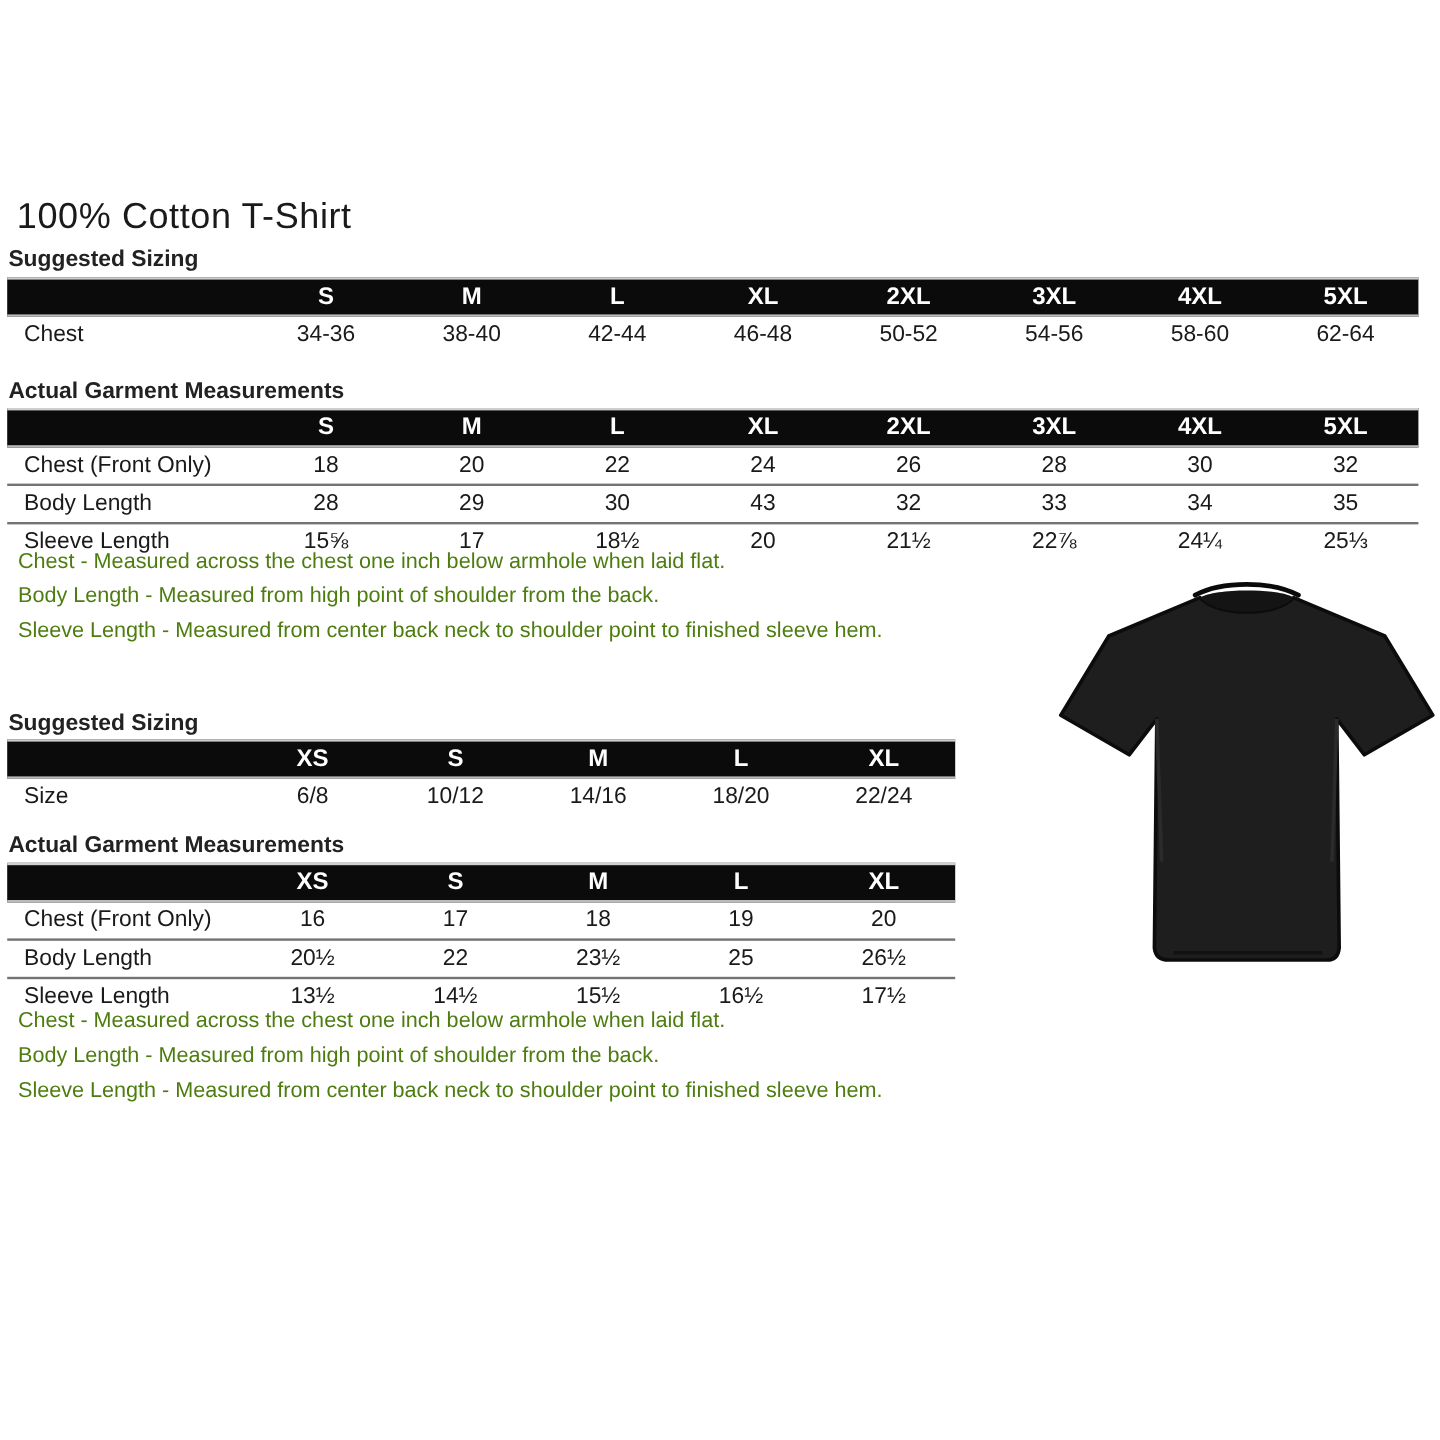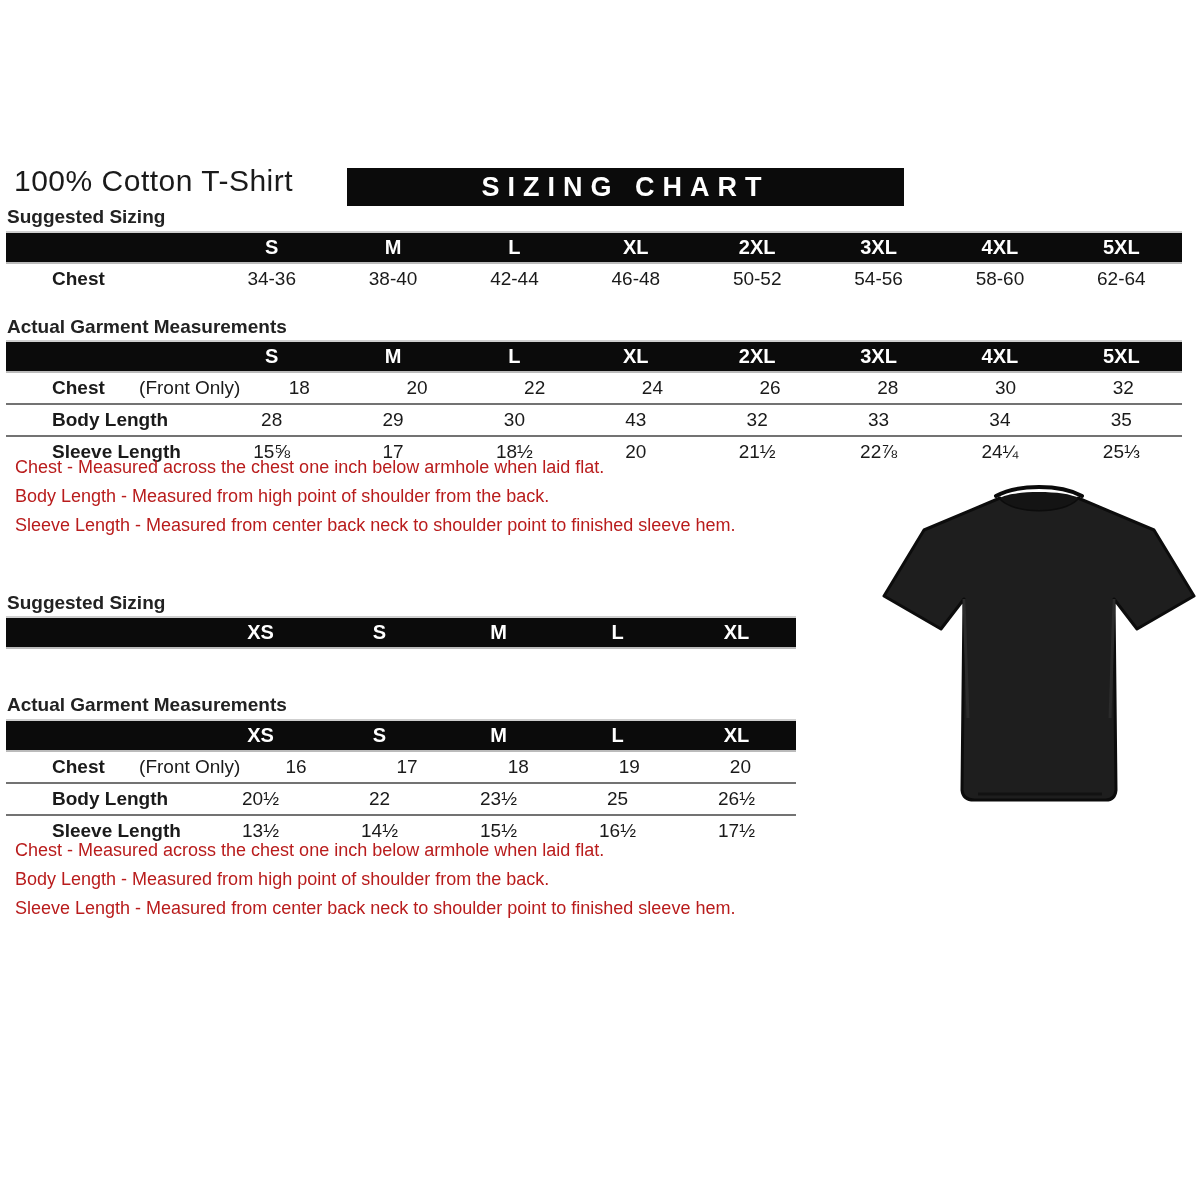--- a/index.html
+++ b/index.html
@@ -56,9 +56,6 @@
 
   <div class="abs h-main" style="left:14px;top:164px;">100% Cotton T-Shirt</div>
 
-  <div class="abs banner" style="left:347px;top:168px;width:557px;height:38px;">
-    <span>SIZING CHART</span>
-  </div>
 
   <div class="abs sublabel" style="left:7px;top:206px;">Suggested Sizing</div>
 

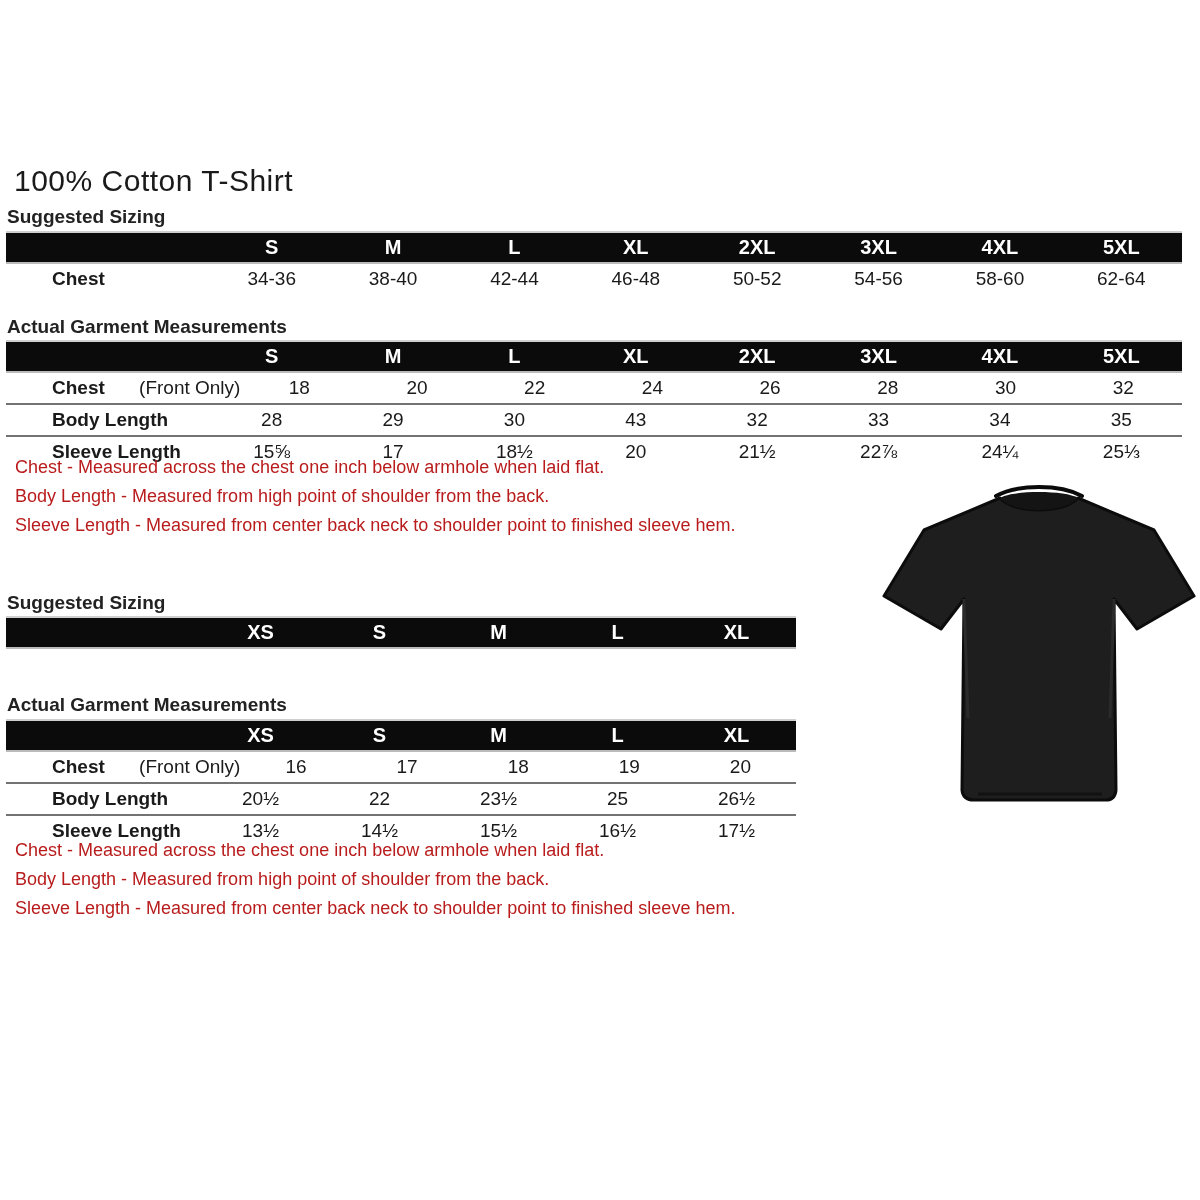--- a/index.html
+++ b/index.html
@@ -41,7 +41,7 @@
   .cell{flex:1 1 0;text-align:center;white-space:nowrap;}
   .cell.label{flex:0 0 205px;text-align:left;padding-left:14px;box-sizing:border-box;}
   .youth .cell.label{flex:0 0 195px;}
-  .cell.label b{font-weight:700;margin-left:32px;}
+  .cell.label b{font-weight:400;}
   .cell.label span{font-weight:400;margin-left:29px;}
 
   

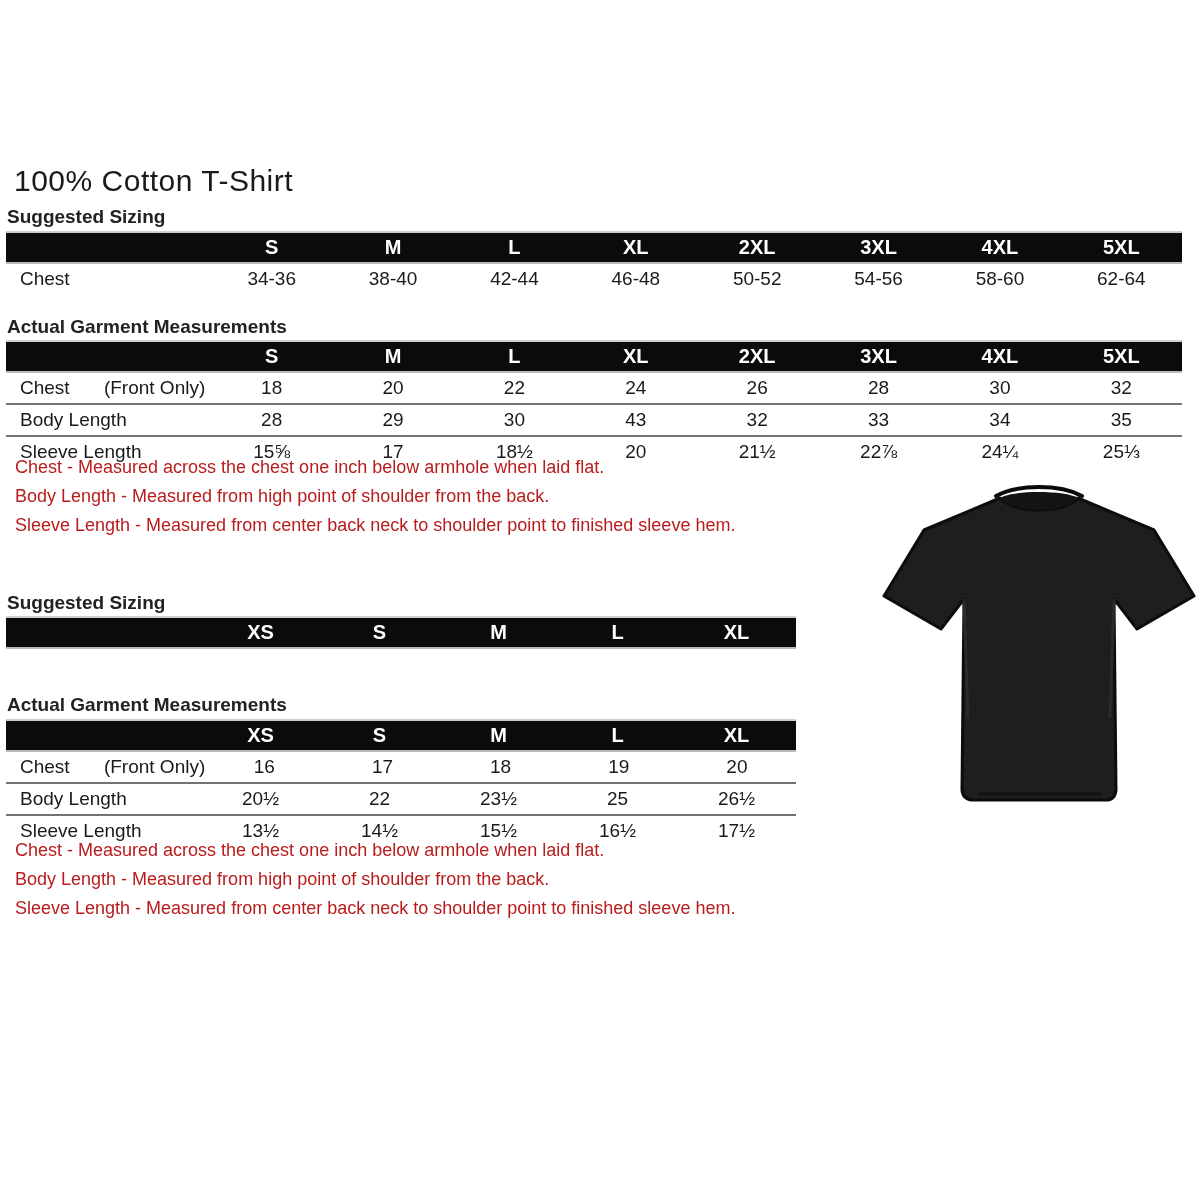--- a/index.html
+++ b/index.html
@@ -42,7 +42,7 @@
   .cell.label{flex:0 0 205px;text-align:left;padding-left:14px;box-sizing:border-box;}
   .youth .cell.label{flex:0 0 195px;}
   .cell.label b{font-weight:400;}
-  .cell.label span{font-weight:400;margin-left:29px;}
+  .cell.label span{font-weight:400;}
 
   
   .notes p{margin:0 0 10px 0;font-size:18px;line-height:19px;color:#b91c1c;}

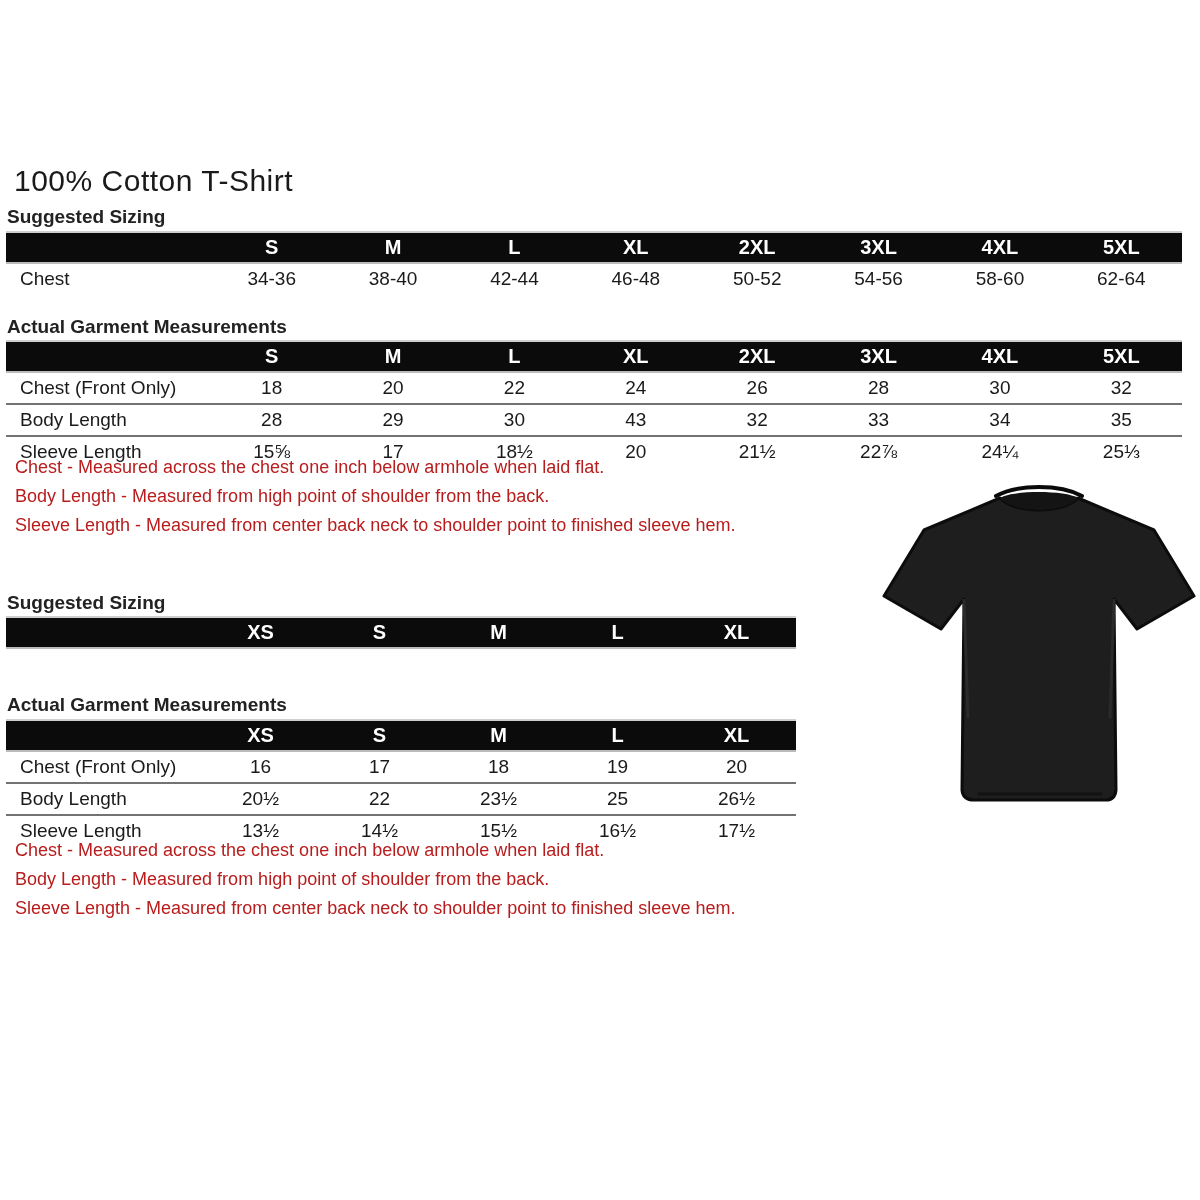--- a/index.html
+++ b/index.html
@@ -45,7 +45,7 @@
   .cell.label span{font-weight:400;}
 
   
-  .notes p{margin:0 0 10px 0;font-size:18px;line-height:19px;color:#b91c1c;}
+  .notes p{margin:0 0 10px 0;font-size:18px;line-height:19px;color:#4d7c0f;}
 
   .tshirt-wrap{pointer-events:none;}
 </style>

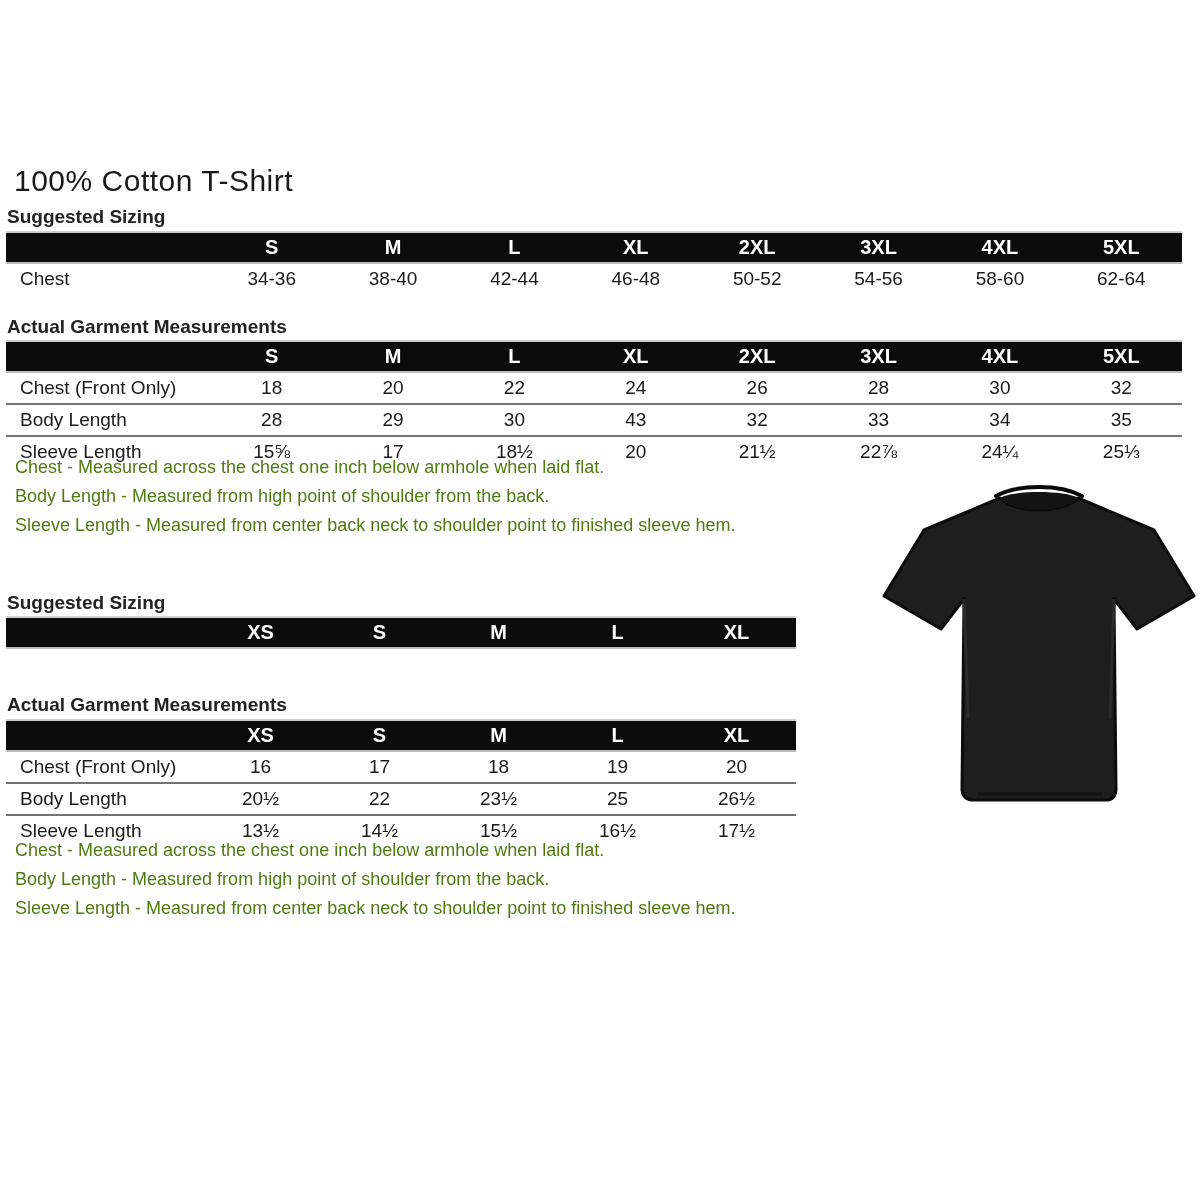--- a/index.html
+++ b/index.html
@@ -150,6 +150,14 @@
         <div class="cell">M</div>
         <div class="cell">L</div>
         <div class="cell">XL</div>
+      </div>
+      <div class="trow">
+        <div class="cell label"><b>Size</b></div>
+        <div class="cell">6/8</div>
+        <div class="cell">10/12</div>
+        <div class="cell">14/16</div>
+        <div class="cell">18/20</div>
+        <div class="cell">22/24</div>
       </div>
     </div>
 

